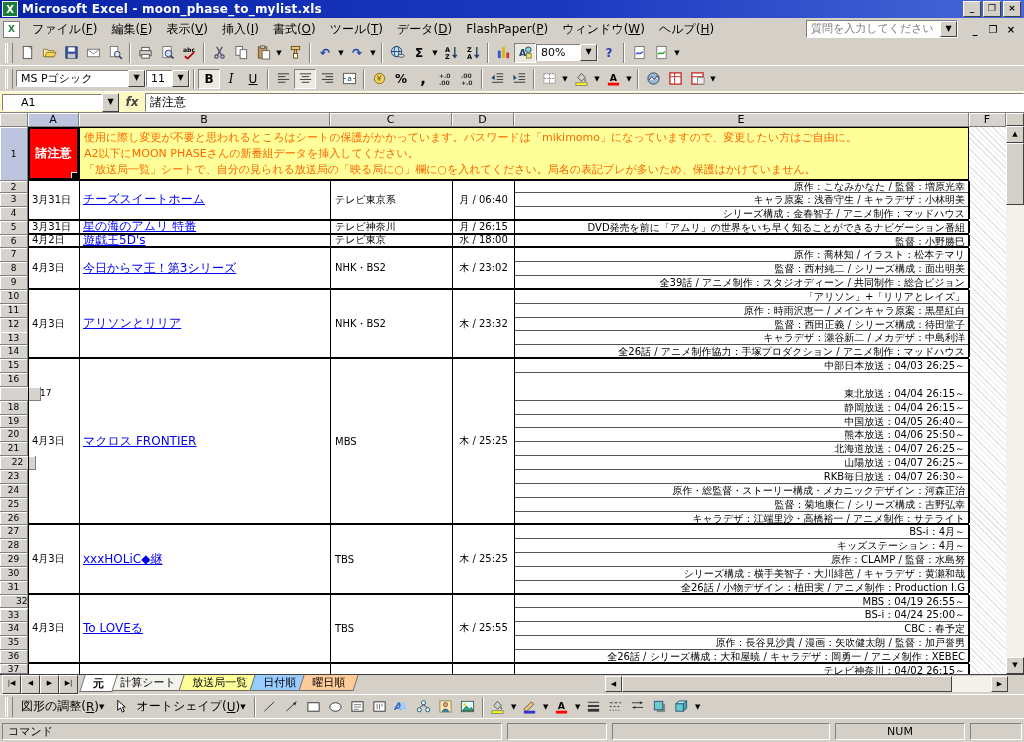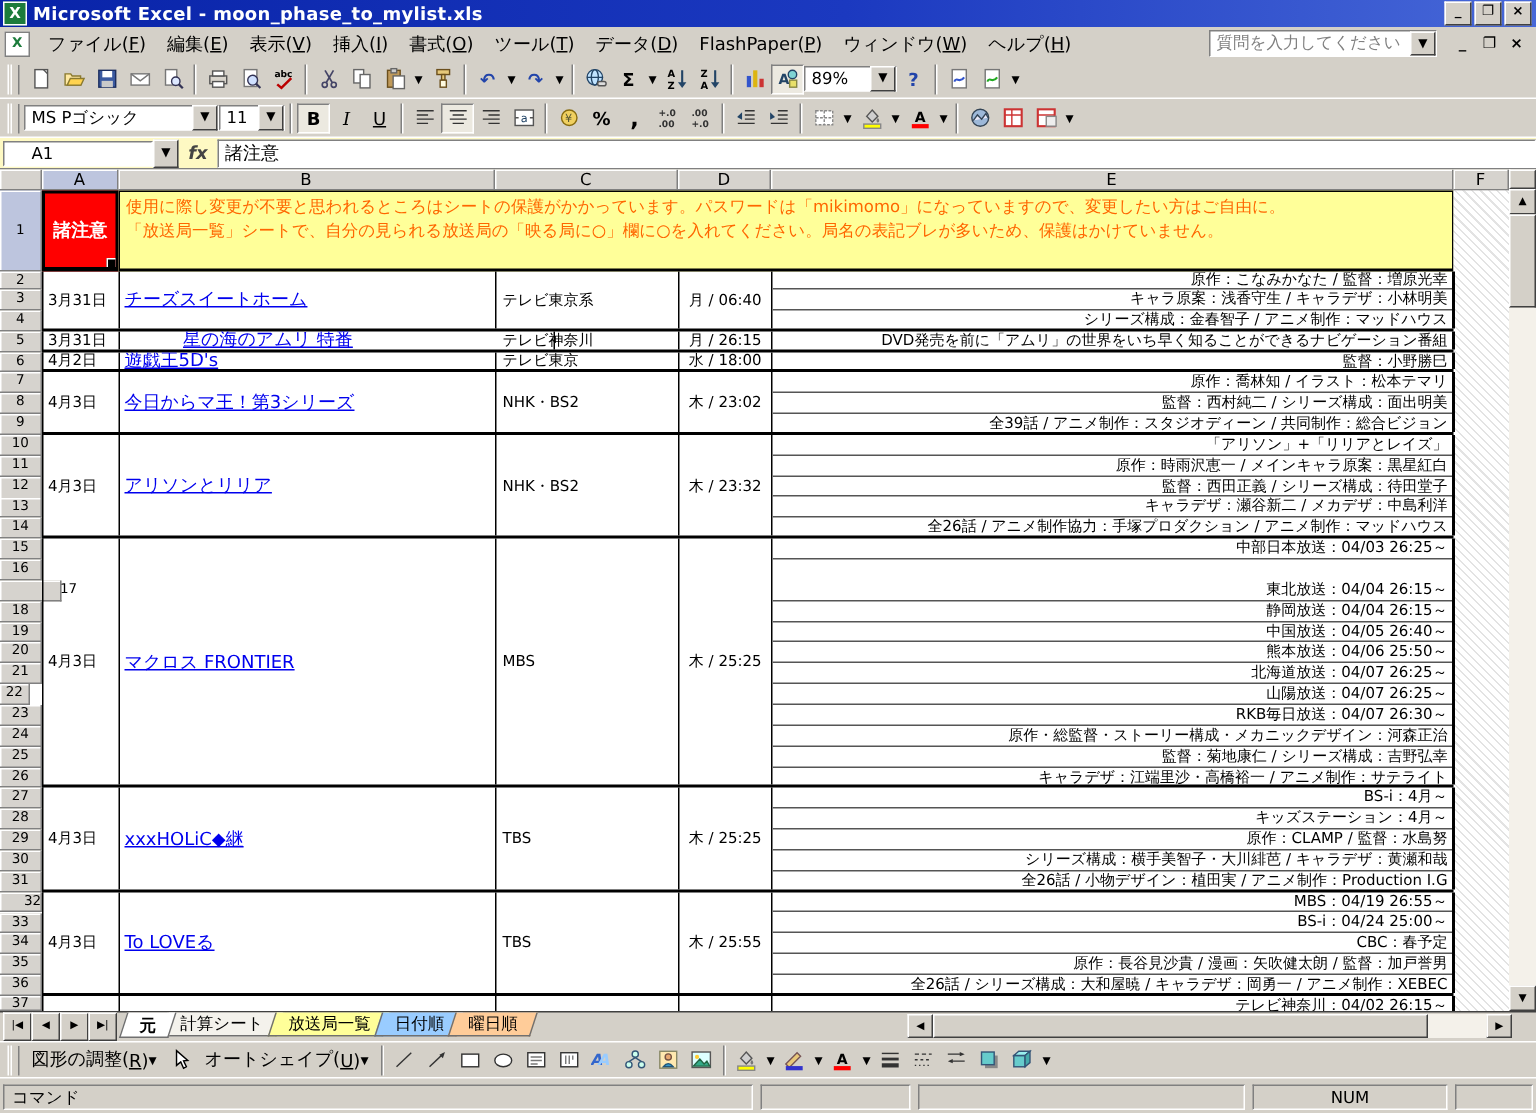--- a/index.html
+++ b/index.html
@@ -278,7 +278,7 @@
         </svg>
       </span>
       <span class="combo" style="width: 62px;">
-        <span>89%</span>
+        <span>80%</span>
         <span class="cdd">▼</span>
       </span>
       <span class="tbtn">

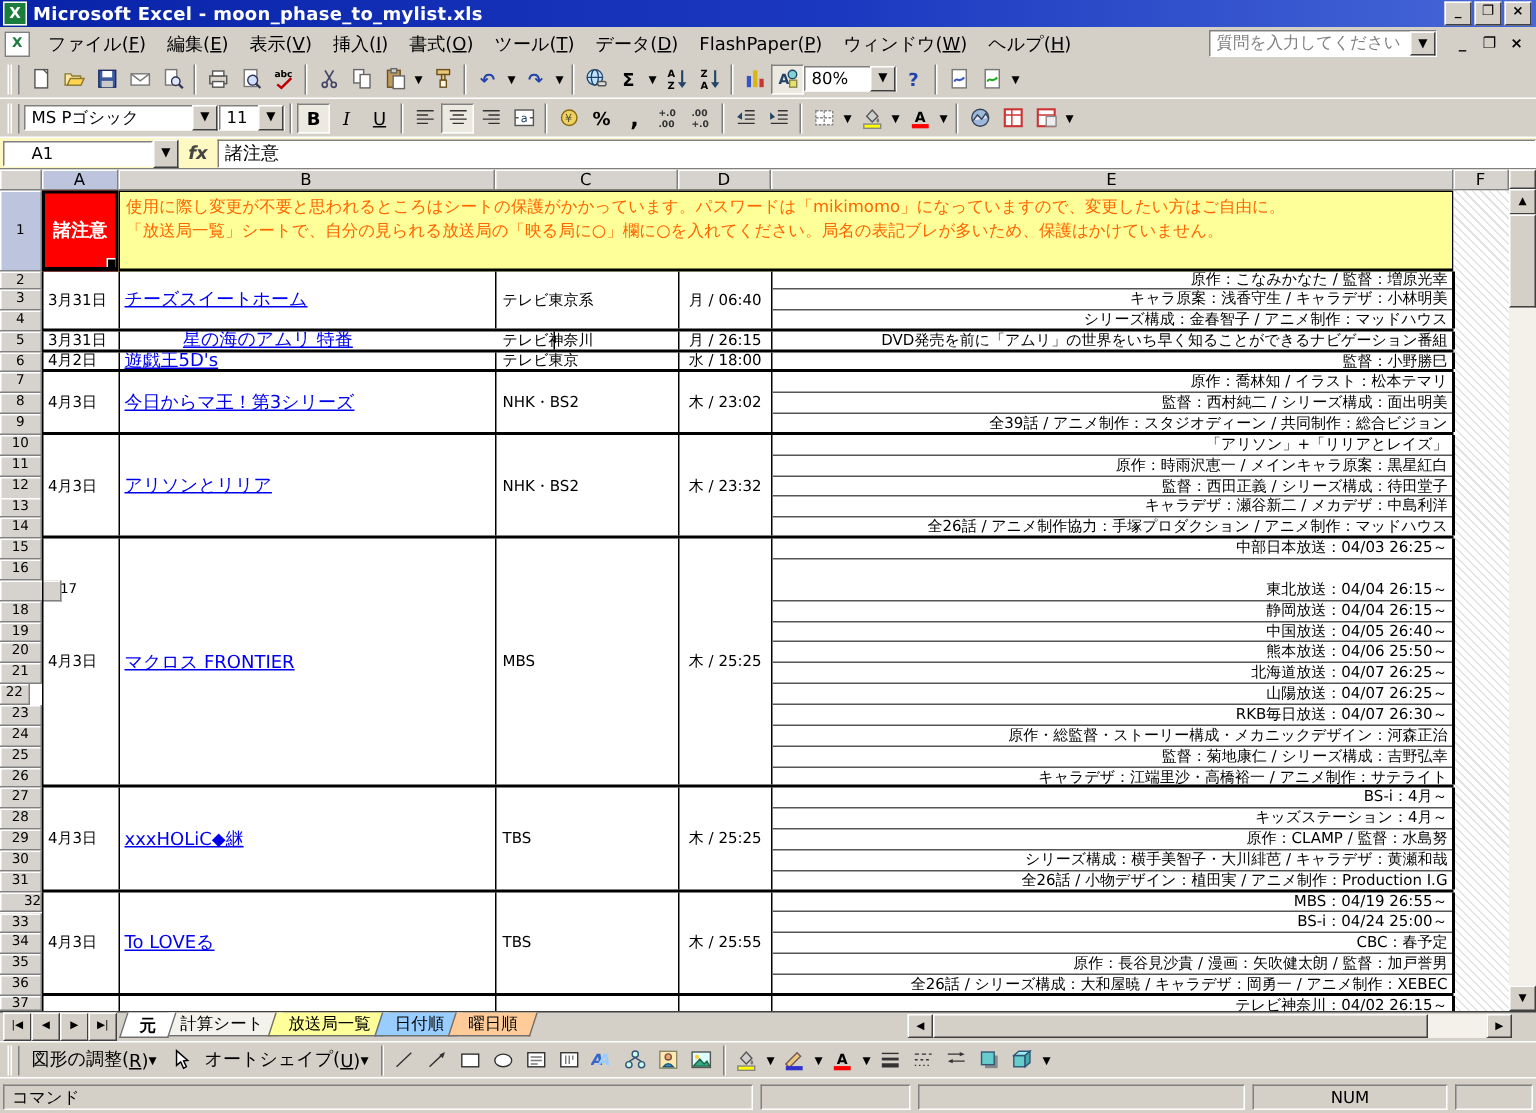--- a/index.html
+++ b/index.html
@@ -510,6 +510,7 @@
       <div class="gcell" id="a1cell" style="left: 28px; top: 14px; width: 51px; height: 54px; line-height: 48px;">諸注意<div class="fillhandle"></div></div>
       <div class="gcell" id="noticecell" style="left: 79px; top: 14px; width: 890px; height: 54px;">
         <div>使用に際し変更が不要と思われるところはシートの保護がかかっています。パスワードは「mikimomo」になっていますので、変更したい方はご自由に。</div>
+        <div>A2以下にMOON PHASEさんの新番組データを挿入してください。</div>
         <div>「放送局一覧」シートで、自分の見られる放送局の「映る局に○」欄に○を入れてください。局名の表記ブレが多いため、保護はかけていません。</div>
       </div>
       <div id="fhatch" style="left: 969px; top: 14px; width: 37px; height: 547px;"></div>

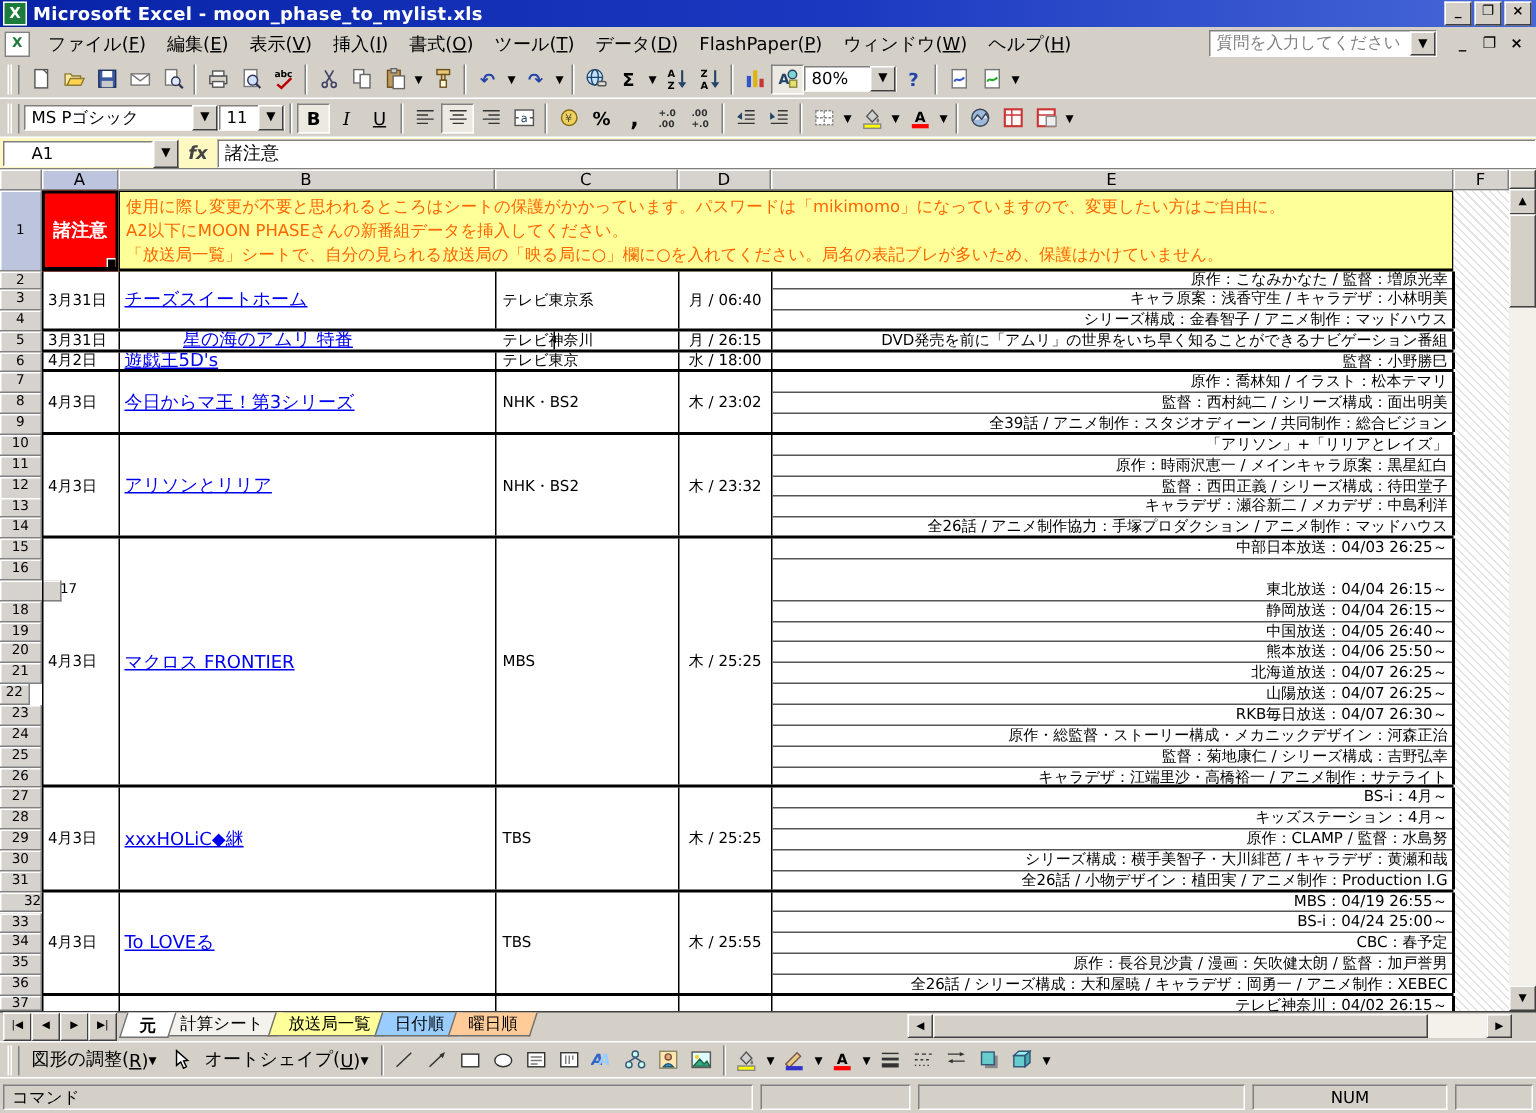--- a/index.html
+++ b/index.html
@@ -529,7 +529,7 @@
       </div>
       <div class="group" style="left: 28px; top: 107.7px; width: 941px; height: 13.85px;">
         <div class="gc date" style="left: 0px; width: 51px;">3月31日</div>
-        <div class="gc title" style="left: 51px; width: 251px; margin-left: 39px;">
+        <div class="gc title" style="left: 51px; width: 251px;">
           <span class="link">星の海のアムリ 特番</span>
         </div>
         <div class="gc chan" style="left: 302px; width: 122px;">テレビ神奈川</div>

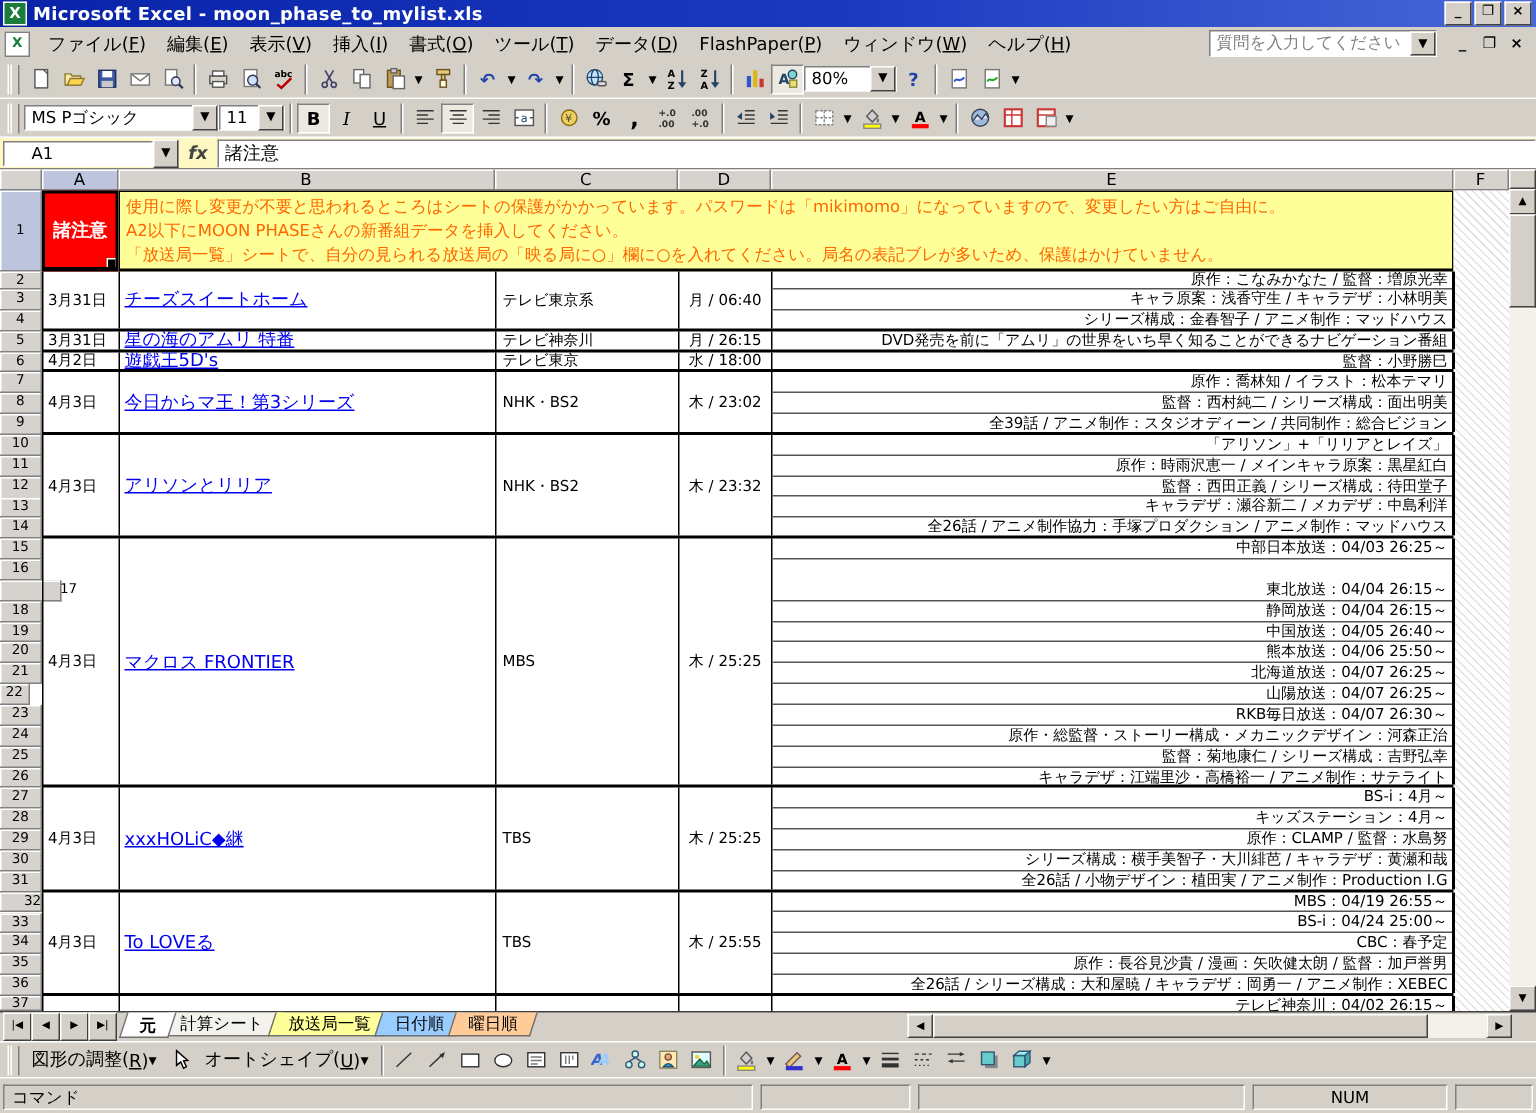--- a/index.html
+++ b/index.html
@@ -491,7 +491,7 @@
       <div class="rowhdr" style="left: 0px; top: 301.6px; width: 28px; height: 13.85px; line-height: 13.85px;">19</div>
       <div class="rowhdr" style="left: 0px; top: 315.45px; width: 28px; height: 13.85px; line-height: 13.85px;">20</div>
       <div class="rowhdr" style="left: 0px; top: 329.3px; width: 28px; height: 13.85px; line-height: 13.85px;">21</div>
-      <div class="rowhdr" style="left: 0px; top: 343.15px; width: 20px; height: 13.85px; line-height: 13.85px;">22</div>
+      <div class="rowhdr" style="left: 0px; top: 343.15px; width: 36px; height: 13.85px; line-height: 13.85px;">22</div>
       <div class="rowhdr" style="left: 0px; top: 357px; width: 28px; height: 13.85px; line-height: 13.85px;">23</div>
       <div class="rowhdr" style="left: 0px; top: 370.85px; width: 28px; height: 13.85px; line-height: 13.85px;">24</div>
       <div class="rowhdr" style="left: 0px; top: 384.7px; width: 28px; height: 13.85px; line-height: 13.85px;">25</div>

